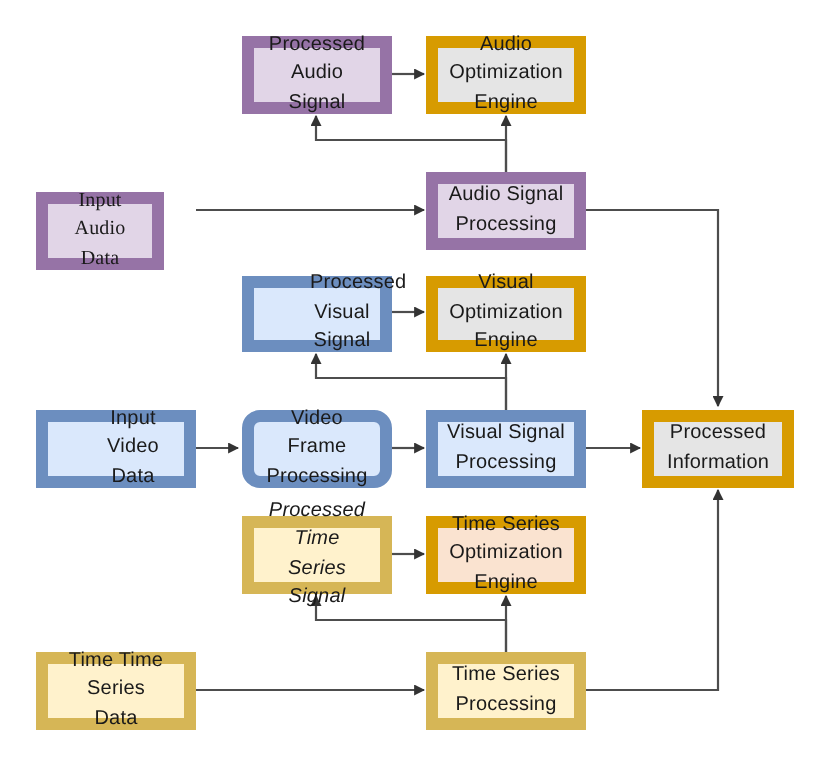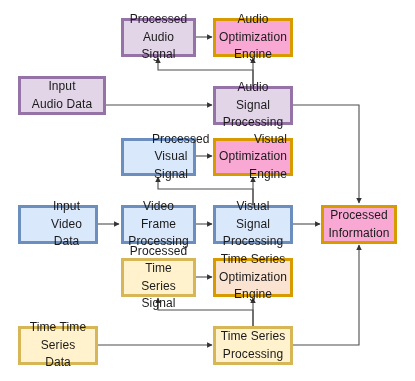--- a/index.html
+++ b/index.html
@@ -28,12 +28,12 @@
   .node {
     position: absolute;
     box-sizing: border-box;
-    border: 3px solid #0ea5e9;
+    border: 6px solid #0ea5e9;
     display: flex;
     align-items: center;
     justify-content: center;
     text-align: center;
-    font-size: 12px;
+    font-size: 10px;
     line-height: 1.45;
     color: #1a1a1a;
     letter-spacing: 0.1px;

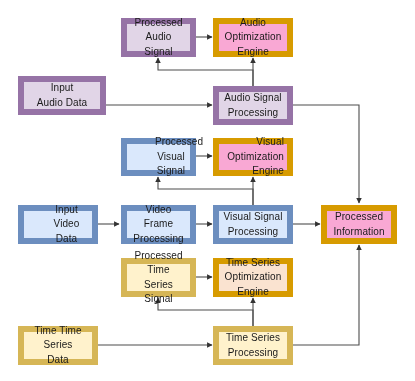--- a/index.html
+++ b/index.html
@@ -46,7 +46,7 @@
     white-space: pre-line;
   }
   .fill-purple { background: #e1d5e7; border-color: #9673a6; }
-  .fill-orange { background: #f9a8d4; border-color: #d79b00; }
+  .fill-orange { background: #e5e5e5; border-color: #d79b00; }
   .fill-blue   { background: #dae8fc; border-color: #6c8ebf; }
   .fill-yellow { background: #fff2cc; border-color: #d6b656; }
   .fill-peach  { background: #fae3d0; border-color: #d79b00; }

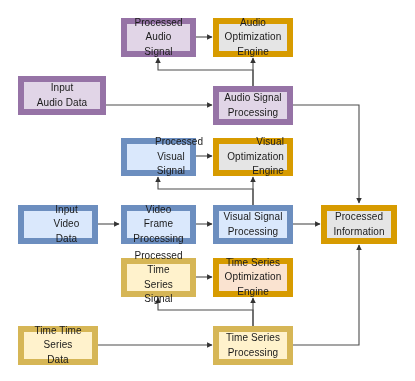--- a/index.html
+++ b/index.html
@@ -93,7 +93,7 @@
     <span>Audio Optimization
 Engine</span>
   </div>
-  <div class="node fill-purple" style="left:18px; top:76px; width:88px; height:39px;">
+  <div class="node fill-purple" style="left:18px; top:96px; width:64px; height:39px;font-family:Liberation Serif, serif;">
     <span>Input
 Audio Data</span>
   </div>

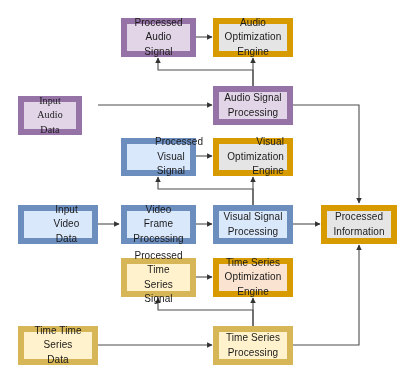--- a/index.html
+++ b/index.html
@@ -106,7 +106,7 @@
     <span>Processed Visual
 Signal</span>
   </div>
-  <div class="node fill-orange" style="left:213px; top:138px; width:80px; height:38px;text-align:right;">
+  <div class="node fill-orange" style="left:213px; top:138px; width:80px; height:38px;">
     <span>Visual Optimization
 Engine</span>
   </div>

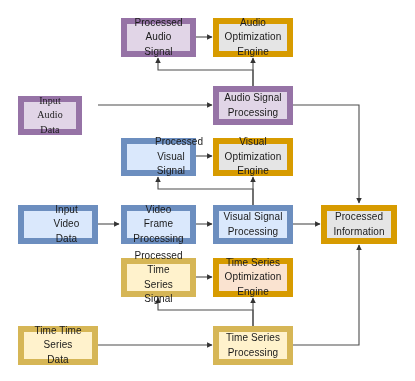--- a/index.html
+++ b/index.html
@@ -113,7 +113,7 @@
   <div class="node fill-blue" style="left:18px; top:205px; width:80px; height:39px;padding-left:20px;">
     <span>Input Video Data</span>
   </div>
-  <div class="node fill-blue" style="left:121px; top:205px; width:75px; height:39px;">
+  <div class="node fill-blue" style="left:121px; top:205px; width:75px; height:39px;border-radius:9px;">
     <span>Video Frame
 Processing</span>
   </div>

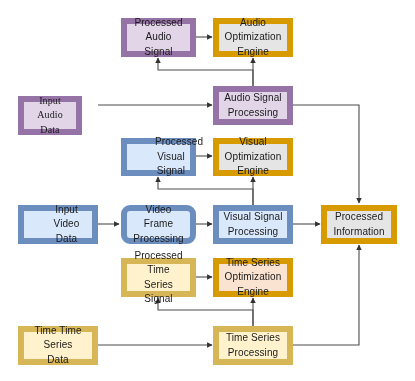--- a/index.html
+++ b/index.html
@@ -127,7 +127,7 @@
 Information</span>
   </div>
 
-  <div class="node fill-yellow" style="left:121px; top:258px; width:75px; height:39px;">
+  <div class="node fill-yellow" style="left:121px; top:258px; width:75px; height:39px;font-style:italic;">
     <span>Processed Time
 Series Signal</span>
   </div>

